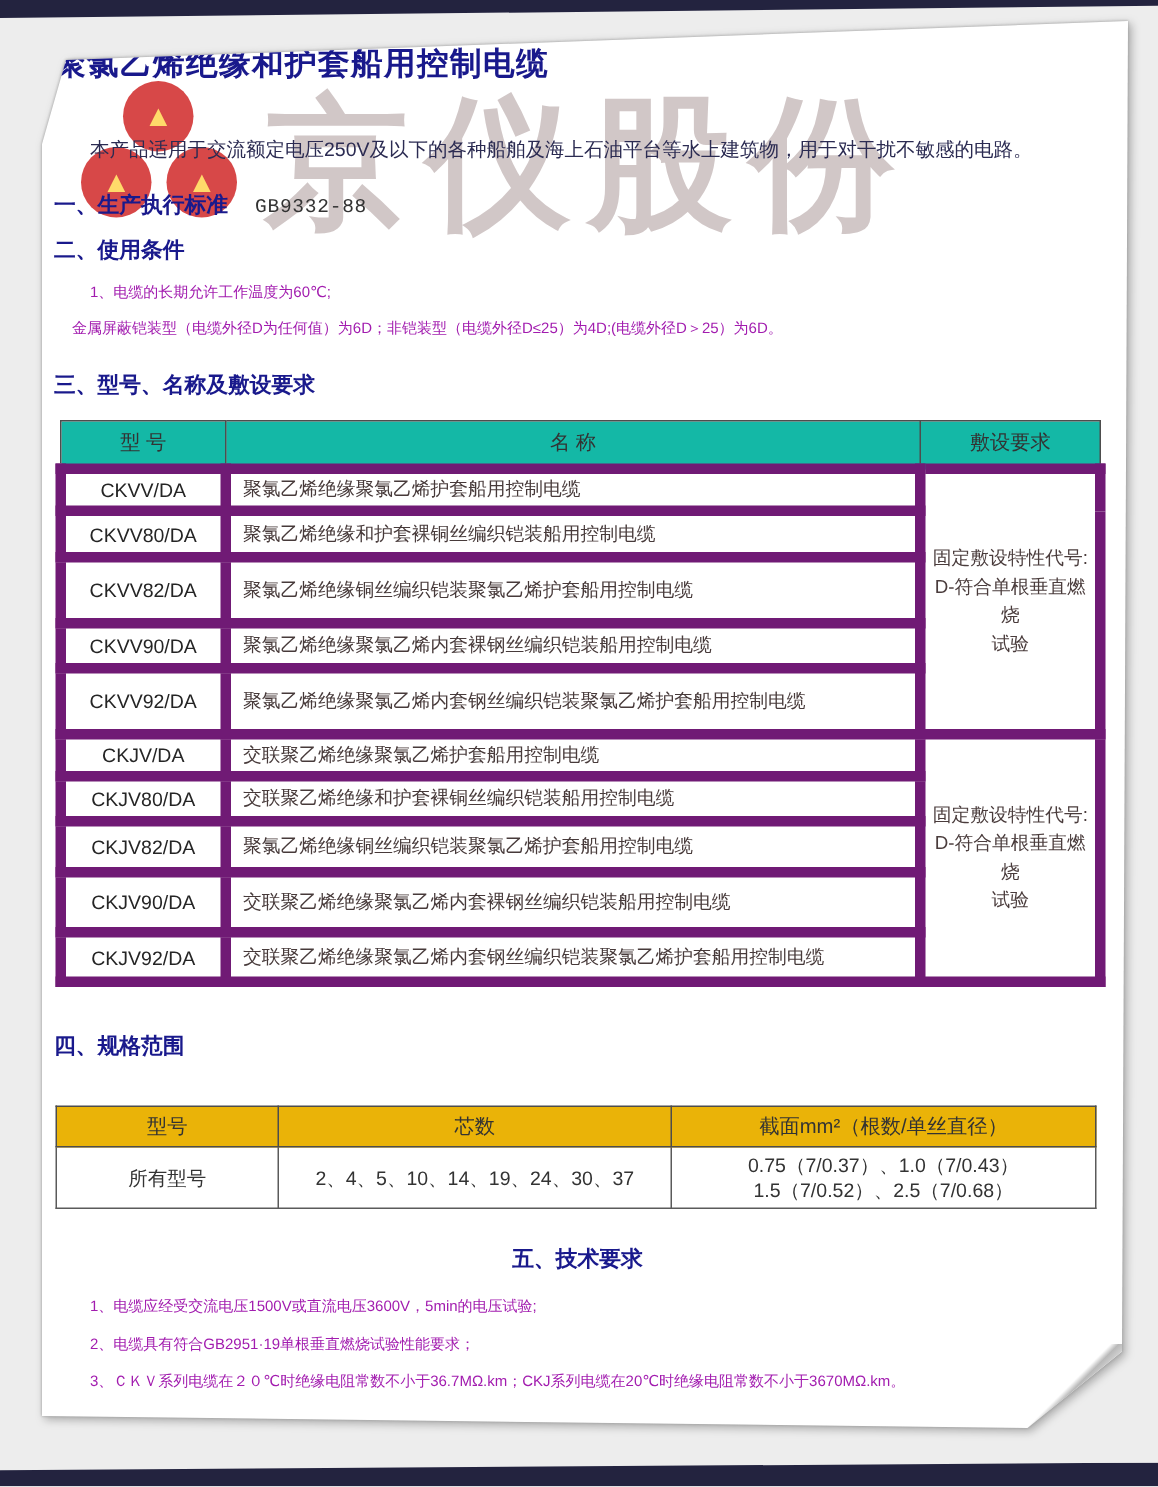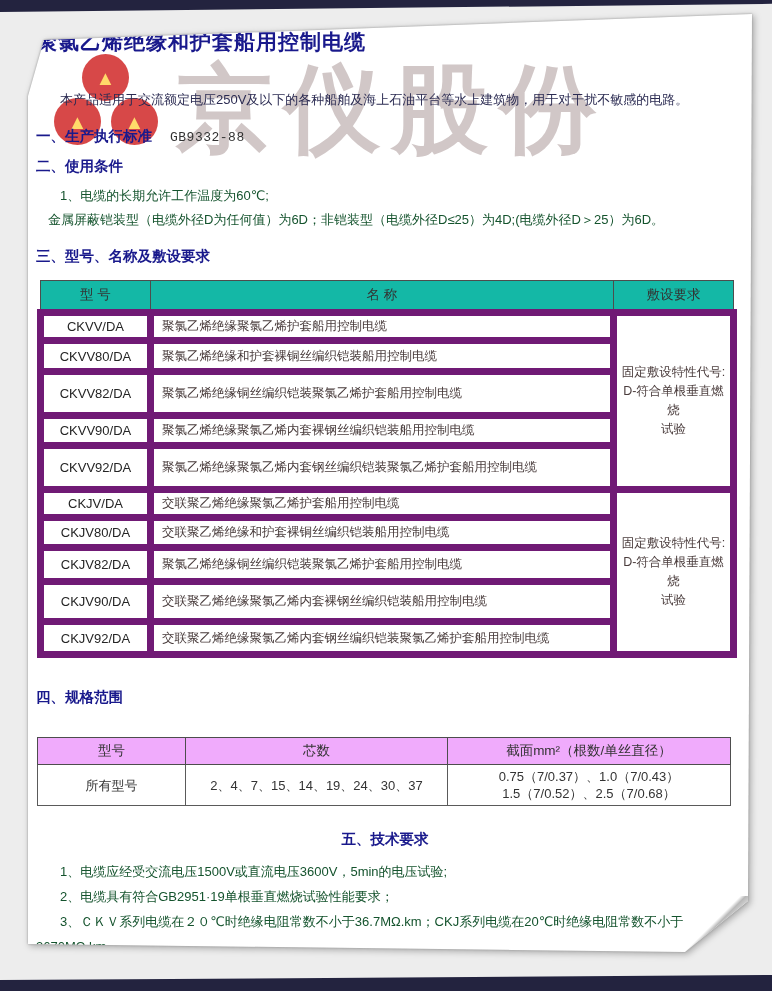--- a/index.html
+++ b/index.html
@@ -49,7 +49,7 @@
   .h-technical{margin-top:24px;text-align:center;}
   .inline-value{font-size:13px;font-weight:normal;color:#333333;margin-left:18px;letter-spacing:.5px;font-family:Liberation Mono, monospace;}
 
-  .body-item{margin:0;font-size:13px;color:#14532d;line-height:24px;text-indent:24px;}
+  .body-item{margin:0;font-size:10px;color:#a21caf;line-height:24px;text-indent:24px;}
   .cond-items{margin-top:8px;}
   .cond-items .narrow{text-indent:12px;}
   .tech-items{margin-top:10px;}

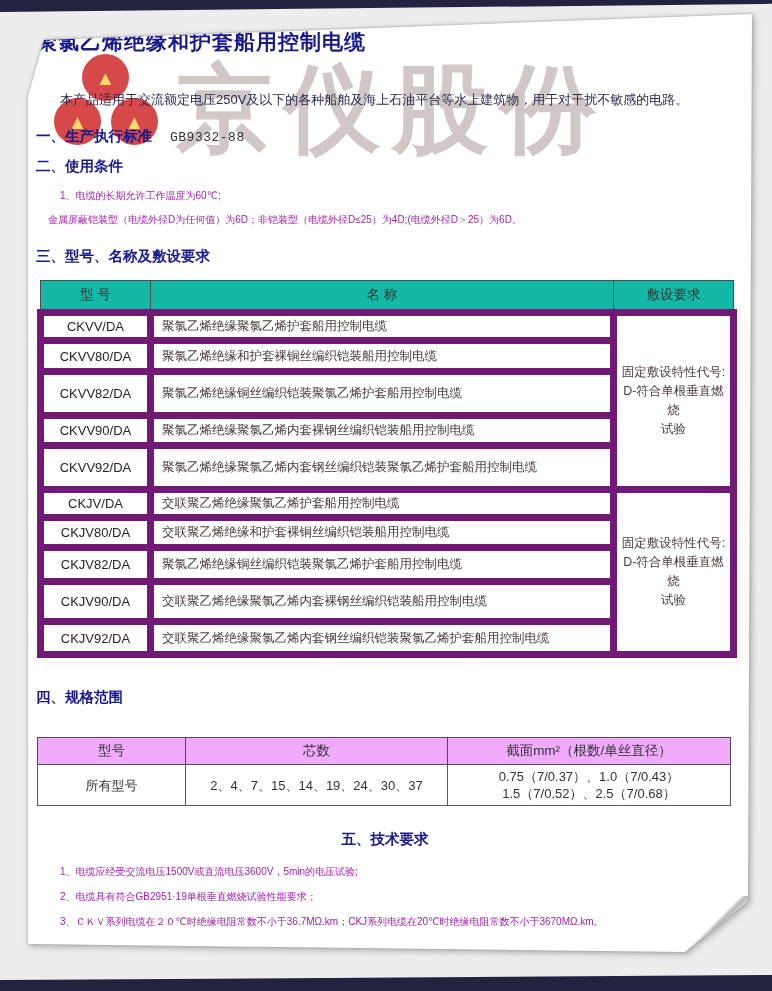--- a/index.html
+++ b/index.html
@@ -71,7 +71,7 @@
   .t1 tbody tr:nth-child(9){height:40px;} .t1 tbody tr:nth-child(10){height:33px;}
 
   .t2{width:693px;margin:30px 0 0 1px;}
-  .t2 th{background:#f0abfc;border:1px solid #4d4d4d;font-size:13.5px;font-weight:normal;
+  .t2 th{background:#eab308;border:1px solid #4d4d4d;font-size:13.5px;font-weight:normal;
     color:#333;height:26px;padding:0;}
   .t2 td{border:1px solid #5a5a5a;font-size:13px;color:#333;text-align:center;
     padding:3px 4px;line-height:17px;}

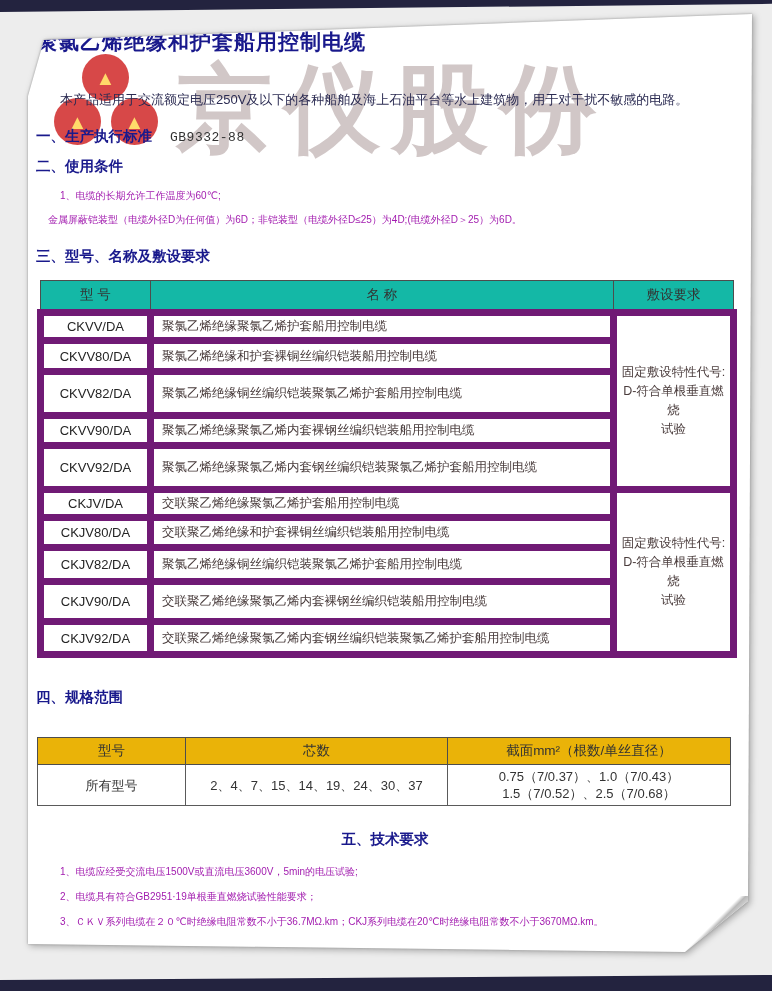--- a/index.html
+++ b/index.html
@@ -205,7 +205,7 @@
       <tbody>
         <tr>
           <td>所有型号</td>
-          <td>2、4、7、15、14、19、24、30、37</td>
+          <td>2、4、5、10、14、19、24、30、37</td>
           <td>
             <span class="sec-line">0.75（7/0.37）、1.0（7/0.43）</span>
             <span class="sec-line">1.5（7/0.52）、2.5（7/0.68）</span>

